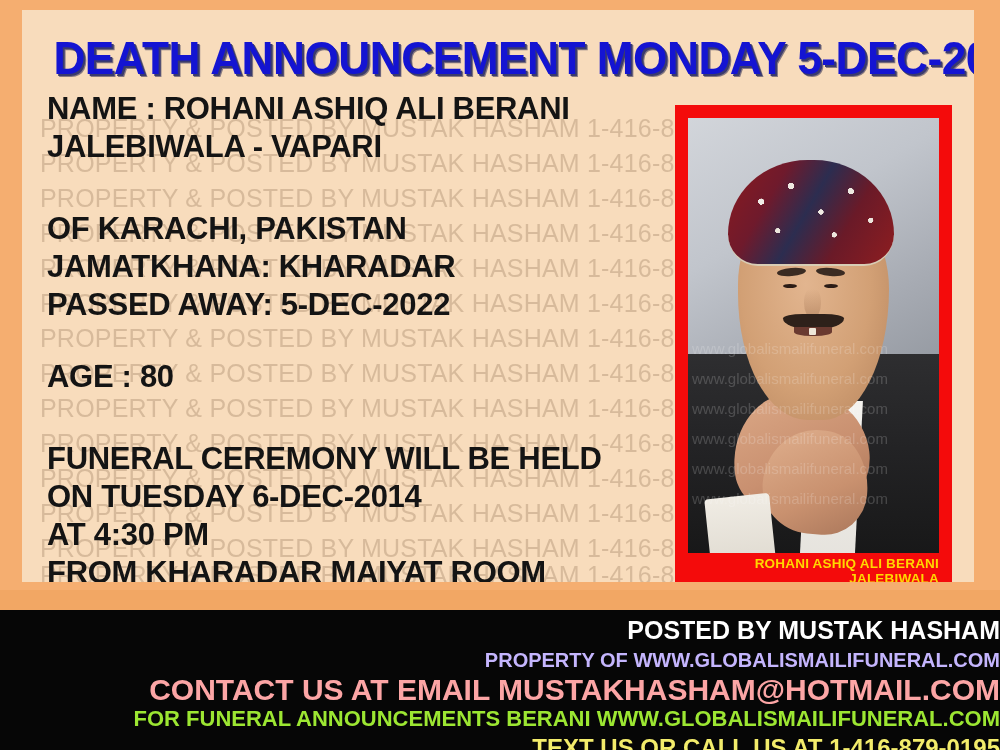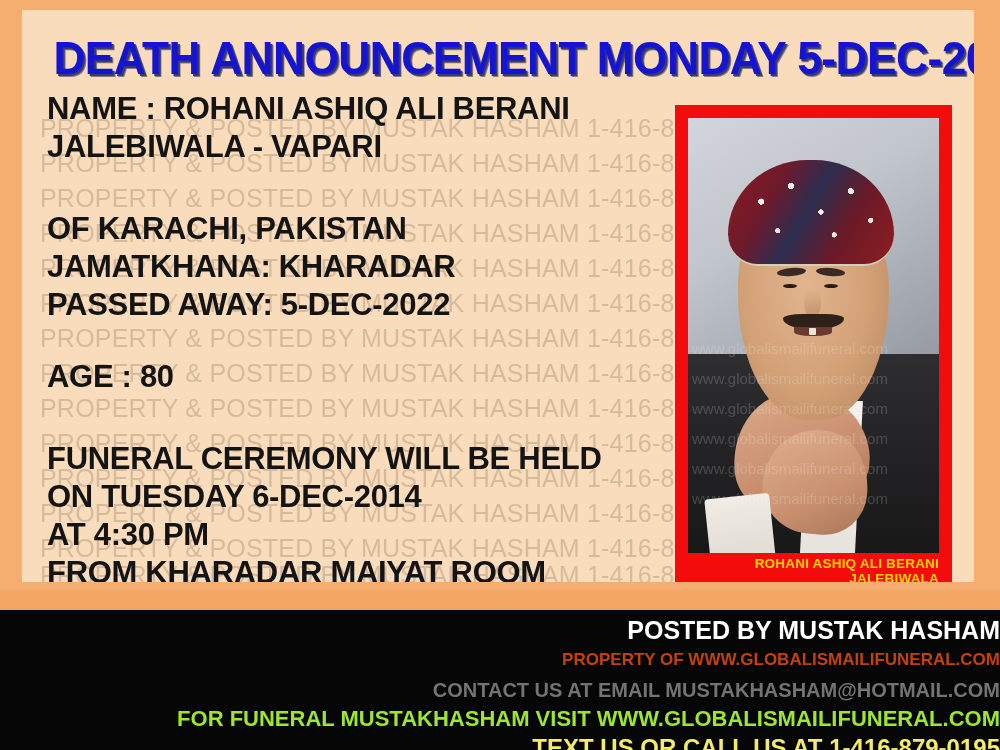--- a/index.html
+++ b/index.html
@@ -305,7 +305,7 @@
     white-space: nowrap;
   }
   .f-white1 { color: #FFFFFF; font-size: 25px; line-height: 29px; padding-top: 6px; }
-  .f-white2 { color: #c2410c; font-size: 17px; line-height: 30px; }
+  .f-white2 { color: #c4b5fd; font-size: 20px; line-height: 30px; }
   .f-white3 { color: #737373; font-size: 20px; line-height: 30px; }
   .f-green  { color: #9CE632; font-size: 22px; line-height: 28px; }
   .f-yellow1{ color: #F3EC6B; font-size: 24px; line-height: 29px; }

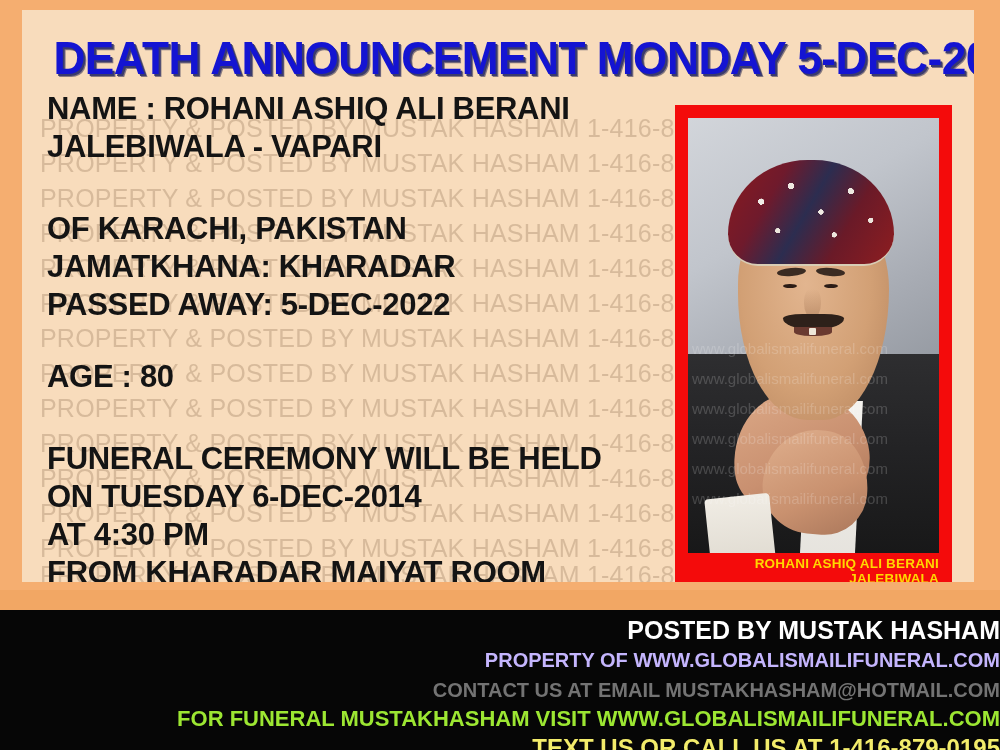--- a/index.html
+++ b/index.html
@@ -306,7 +306,7 @@
   }
   .f-white1 { color: #FFFFFF; font-size: 25px; line-height: 29px; padding-top: 6px; }
   .f-white2 { color: #c4b5fd; font-size: 20px; line-height: 30px; }
-  .f-white3 { color: #737373; font-size: 20px; line-height: 30px; }
+  .f-white3 { color: #fca5a5; font-size: 30px; line-height: 30px; }
   .f-green  { color: #9CE632; font-size: 22px; line-height: 28px; }
   .f-yellow1{ color: #F3EC6B; font-size: 24px; line-height: 29px; }
   .f-yellow2{ color: #F3EC6B; font-size: 24px; line-height: 29px; }

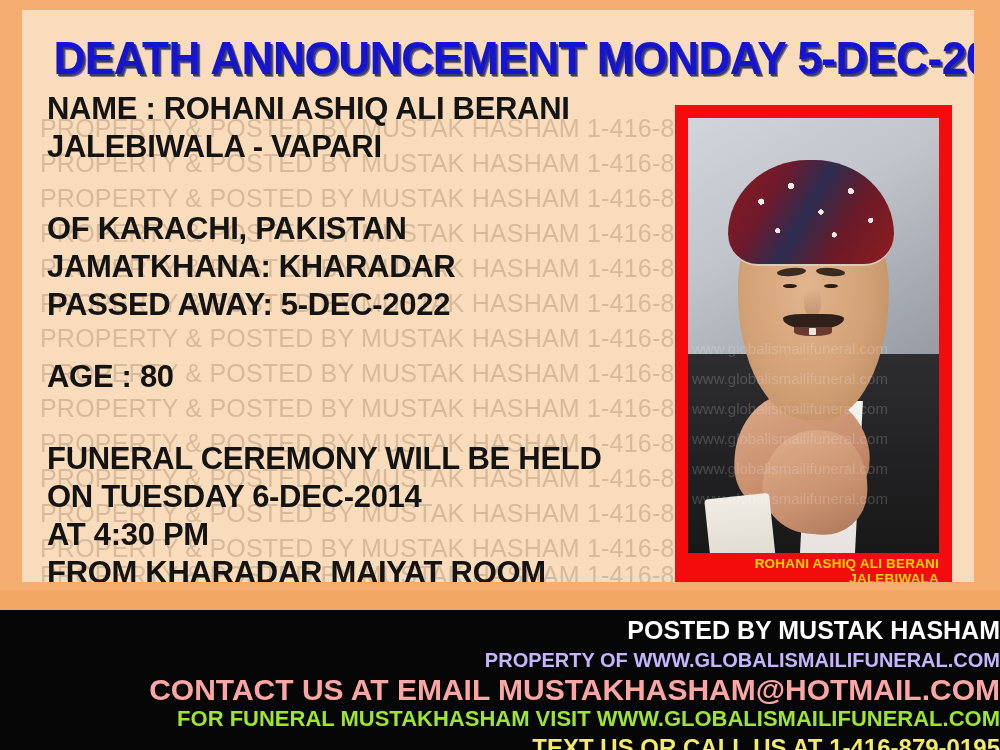--- a/index.html
+++ b/index.html
@@ -397,7 +397,7 @@
     <div class="f-line f-white1">POSTED BY MUSTAK HASHAM</div>
     <div class="f-line f-white2">PROPERTY OF WWW.GLOBALISMAILIFUNERAL.COM</div>
     <div class="f-line f-white3">CONTACT US AT EMAIL MUSTAKHASHAM@HOTMAIL.COM</div>
-    <div class="f-line f-green">FOR FUNERAL MUSTAKHASHAM VISIT WWW.GLOBALISMAILIFUNERAL.COM</div>
+    <div class="f-line f-green">FOR FUNERAL ANNOUNCEMENTS BERANI WWW.GLOBALISMAILIFUNERAL.COM</div>
     <div class="f-line f-yellow2">TEXT US OR CALL US AT 1-416-879-0195</div>
   </div>
 

